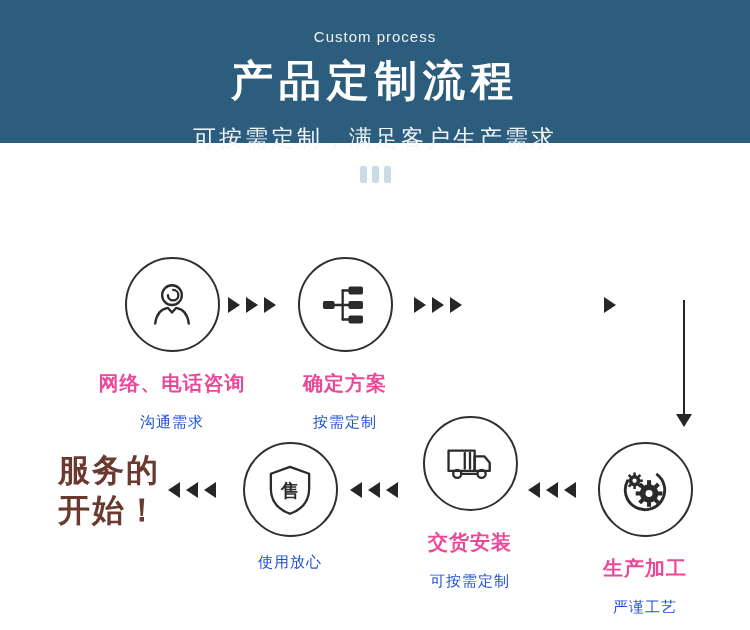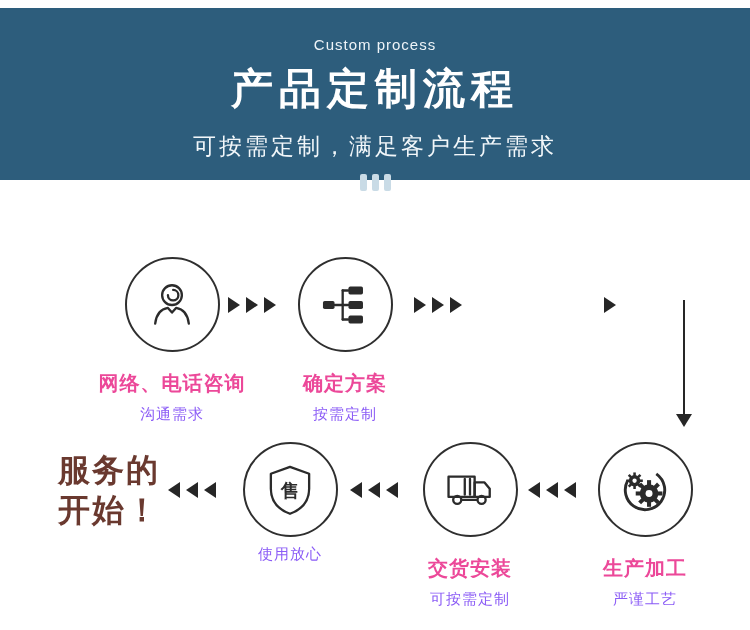--- a/index.html
+++ b/index.html
@@ -7,7 +7,7 @@
   .page{position:relative;width:750px;height:630px;overflow:hidden;background:#ffffff;}
 
   
-  .header{position:absolute;left:0;top:0;width:750px;height:172px;background:#2d5d7c;color:#fff;text-align:center;margin-top:8px;}
+  .header{position:absolute;left:0;top:0;width:750px;height:143px;background:#2d5d7c;color:#fff;text-align:center;}
   .eyebrow{margin-top:28px;font-size:15px;letter-spacing:1px;color:#eef4f8;}
   .title{margin-top:8px;font-size:42px;font-weight:bold;letter-spacing:6px;}
   .subtitle{margin-top:14px;font-size:23px;letter-spacing:3px;color:#f2f7fa;}

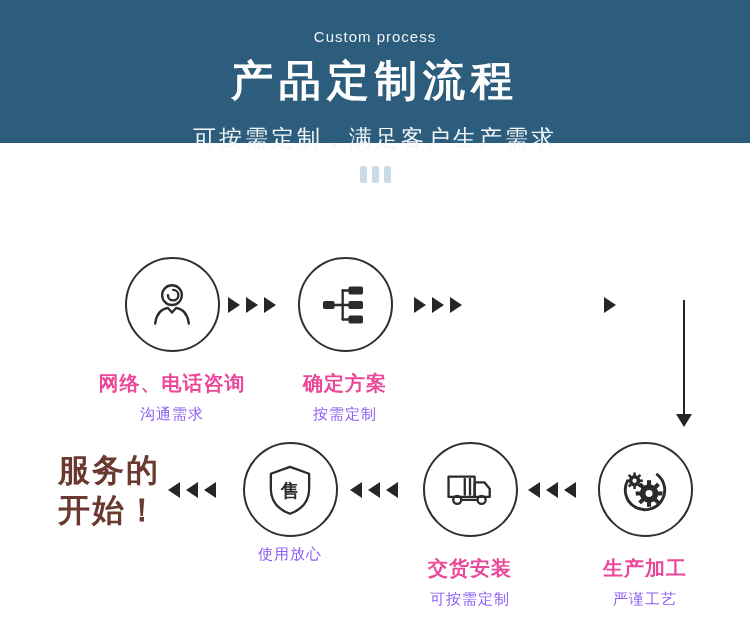--- a/index.html
+++ b/index.html
@@ -19,7 +19,7 @@
   .badge{width:95px;height:95px;margin:0 auto;border:2px solid #2f2f2f;border-radius:50%;background:#fff;display:flex;align-items:center;justify-content:center;box-sizing:border-box;}
   .badge svg{width:58px;height:58px;}
   .step-label{margin-top:18px;font-size:20px;font-weight:bold;color:#ec4899;letter-spacing:1px;}
-  .step-sub{margin-top:8px;font-size:15px;color:#8b5cf6;letter-spacing:1px;}
+  .step-sub{margin-top:16px;font-size:15px;color:#1d4ed8;letter-spacing:1px;}
 
   
   .arrows{position:absolute;display:flex;gap:6px;align-items:center;}

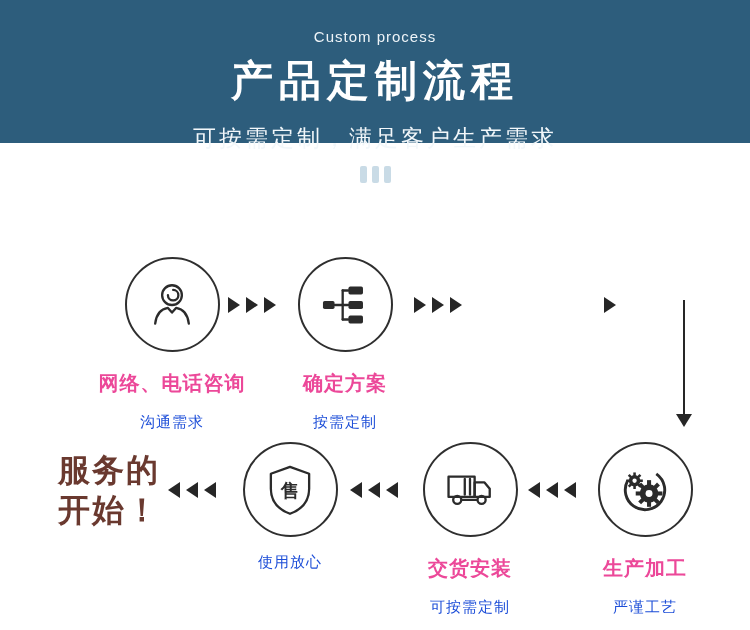--- a/index.html
+++ b/index.html
@@ -127,7 +127,7 @@
       <span class="tri-left"></span>
   </div>
 
-  <div class="step" style="left:375px;top:442px;">
+  <div class="step" style="left:375px;top:416px;">
     <div class="badge">
       <svg viewBox="0 0 100 100">
         <rect class="stroke" x="13" y="27" width="45" height="35"></rect>

